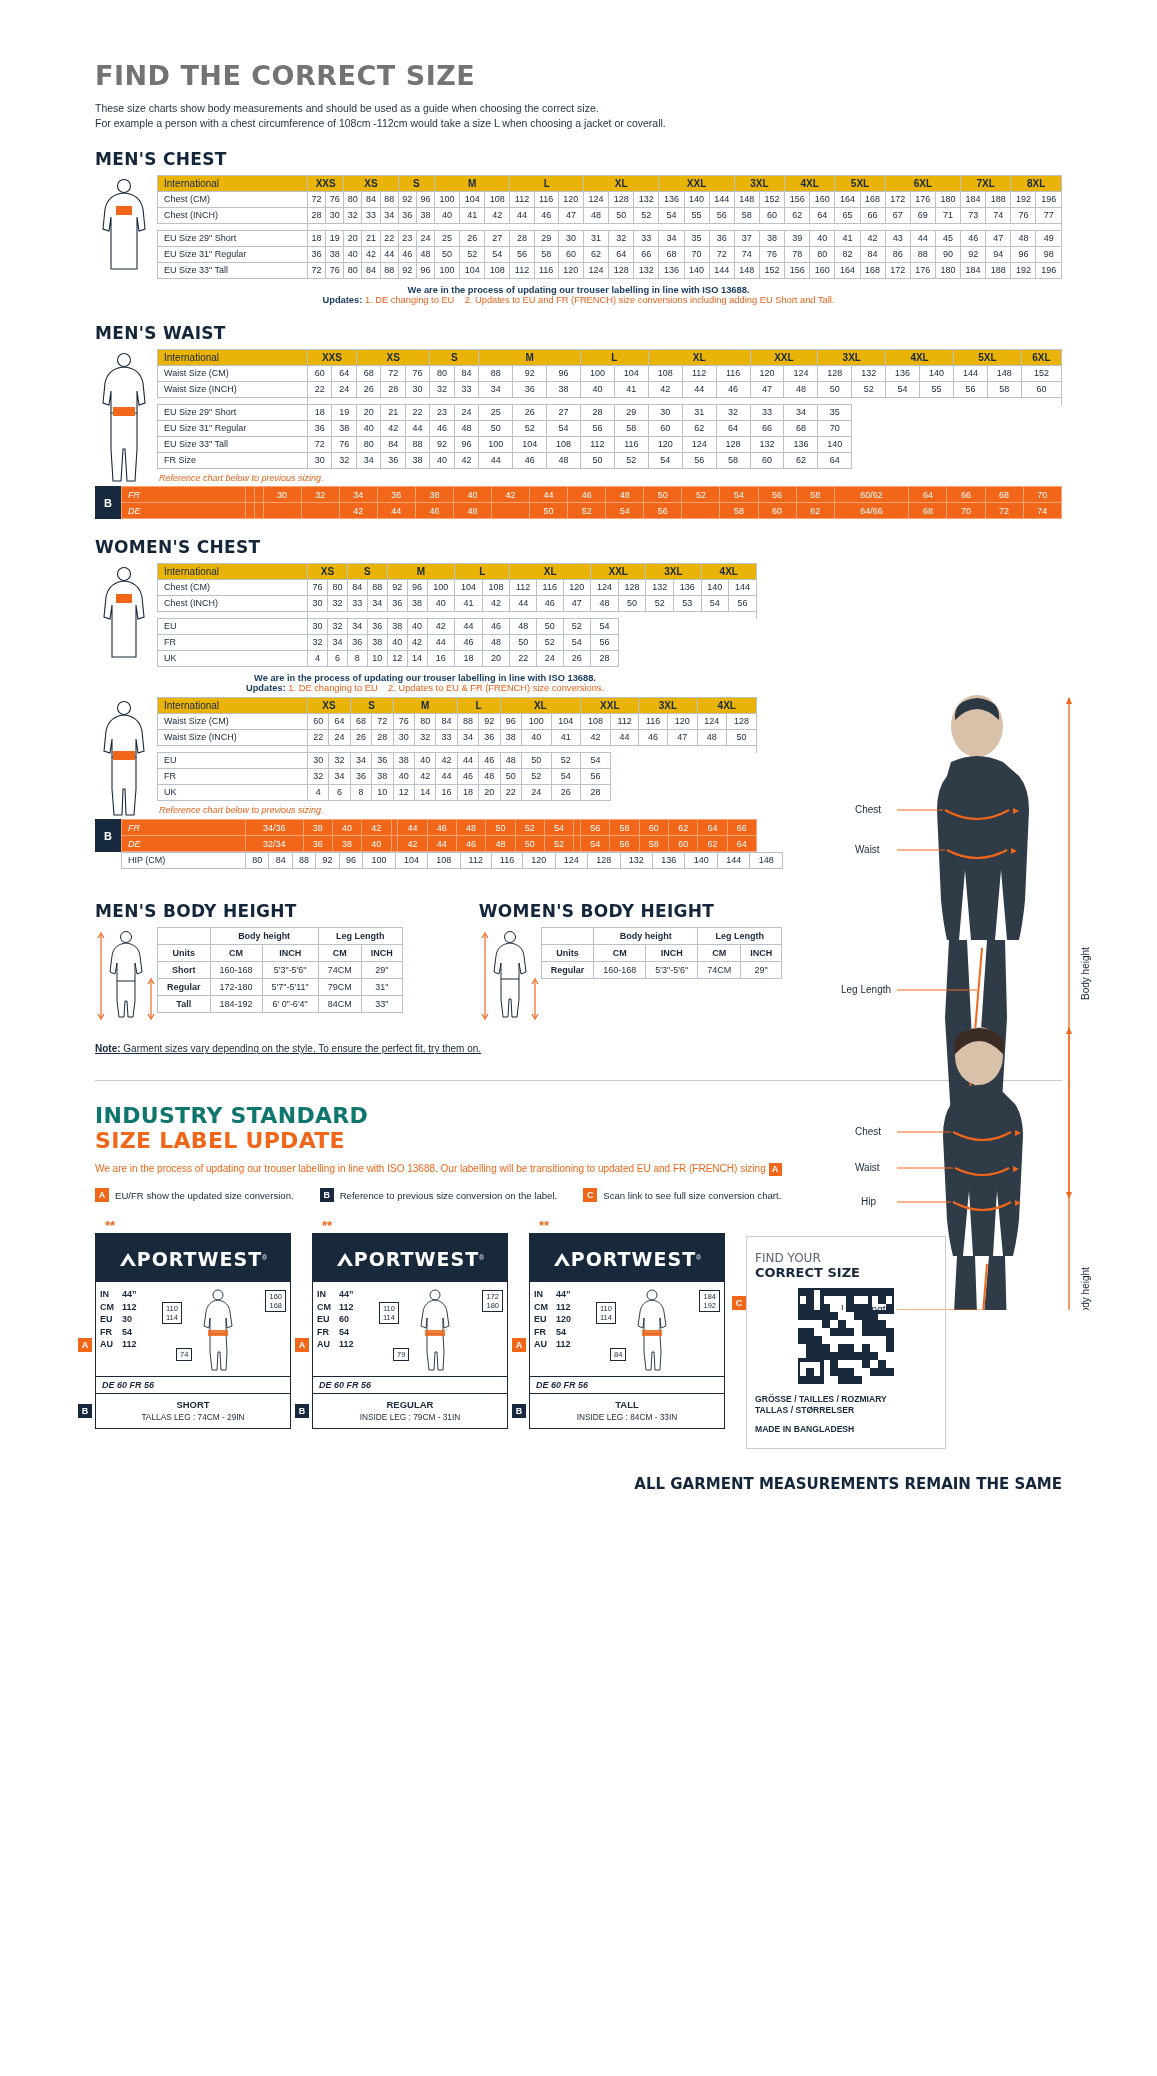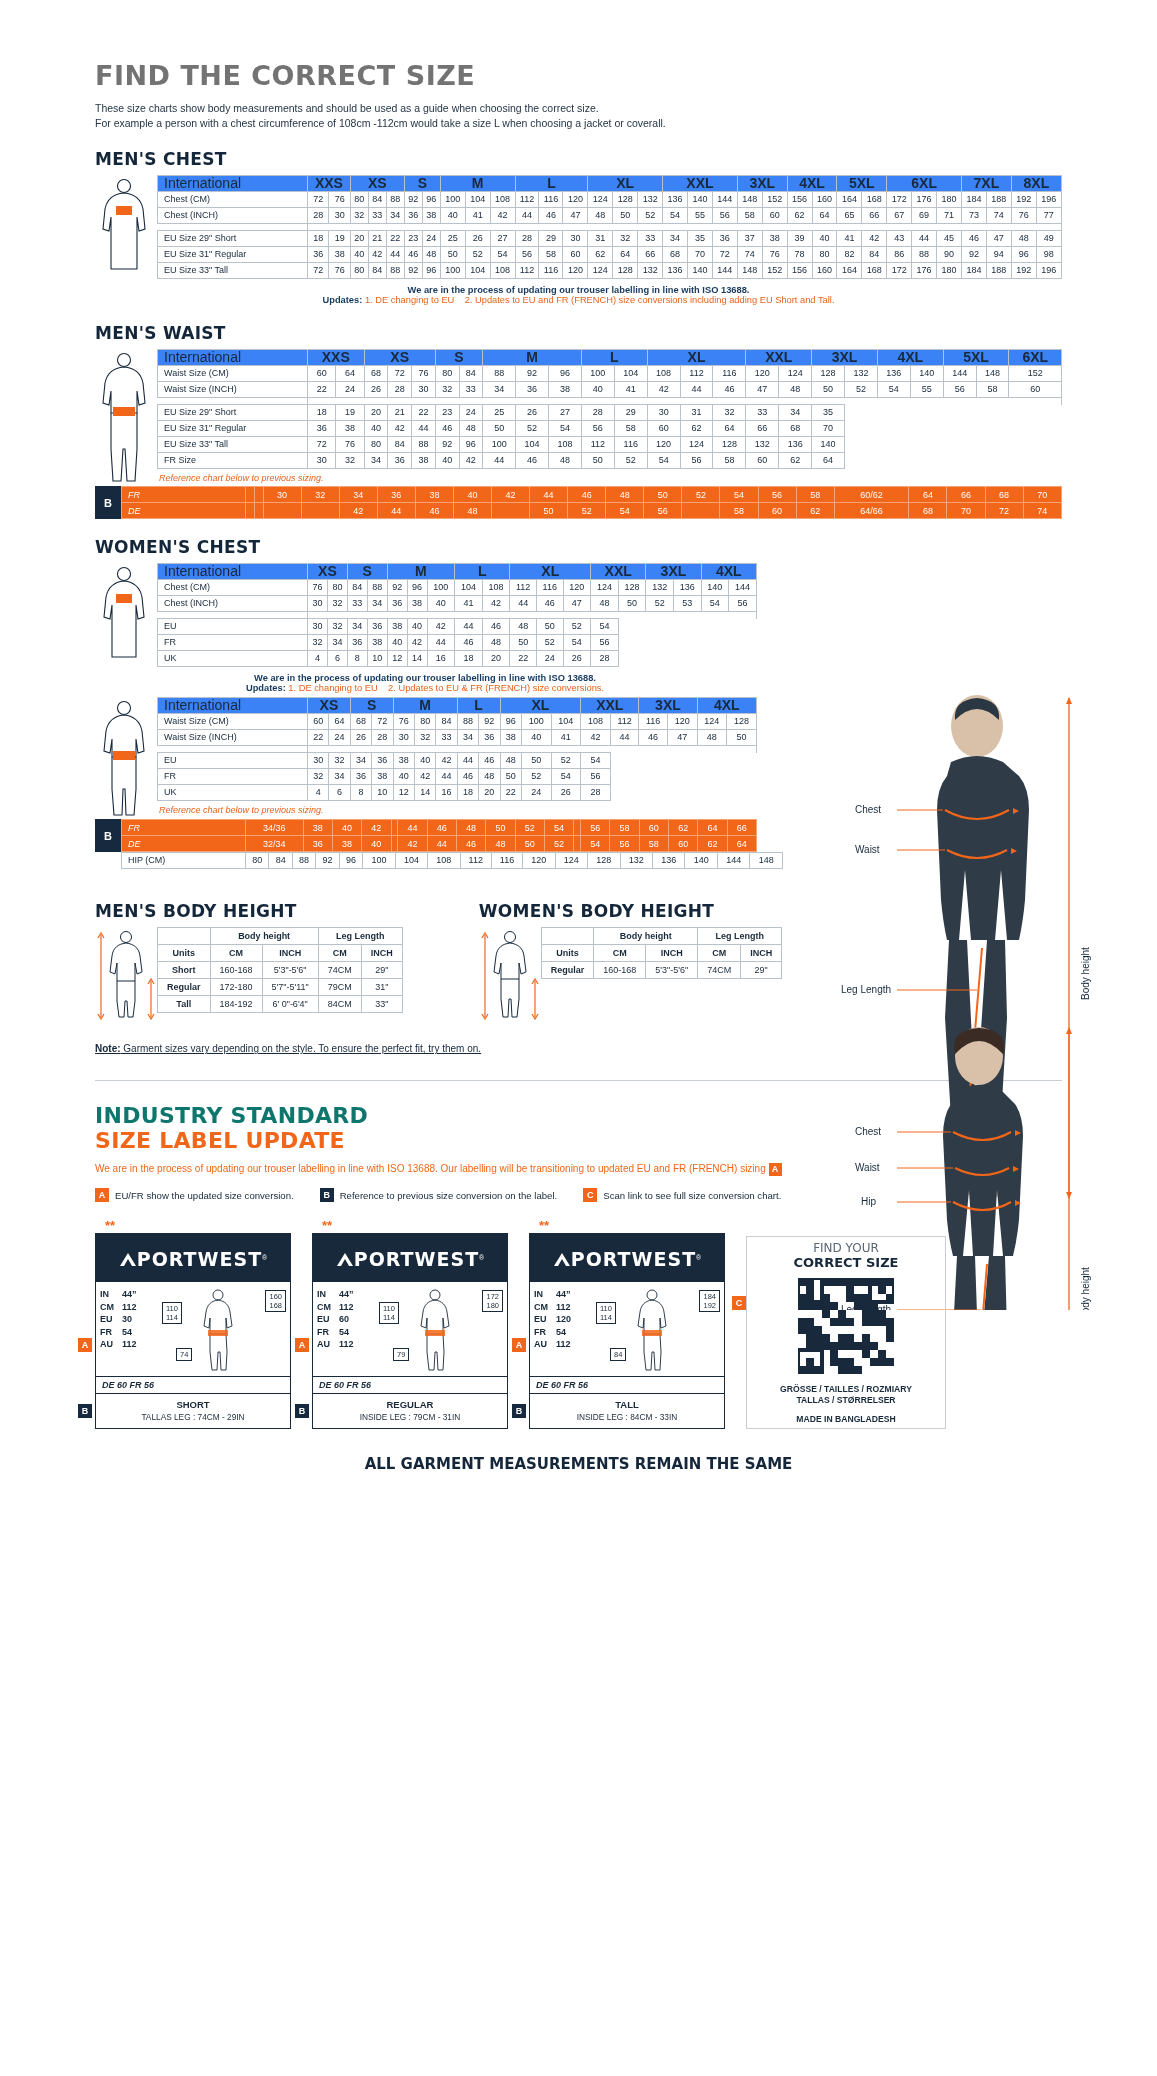--- a/index.html
+++ b/index.html
@@ -51,7 +51,7 @@
     width: 150px;
     font-weight: normal;
   }
-  table.size th { font-weight: bold; font-size: 14px; background: #3b82f6; }
+  table.size th { font-weight: bold; font-size: 10px; background: #eab308; }
   table.size th.hdr { font-weight: bold; }
   table.size tr.spacer td { border-left: 1px solid #b9c2cb; border-right: 1px solid #b9c2cb; border-top: none; border-bottom: none; height: 7px; }
   table.size tr.spacer td.blank { border: none; }

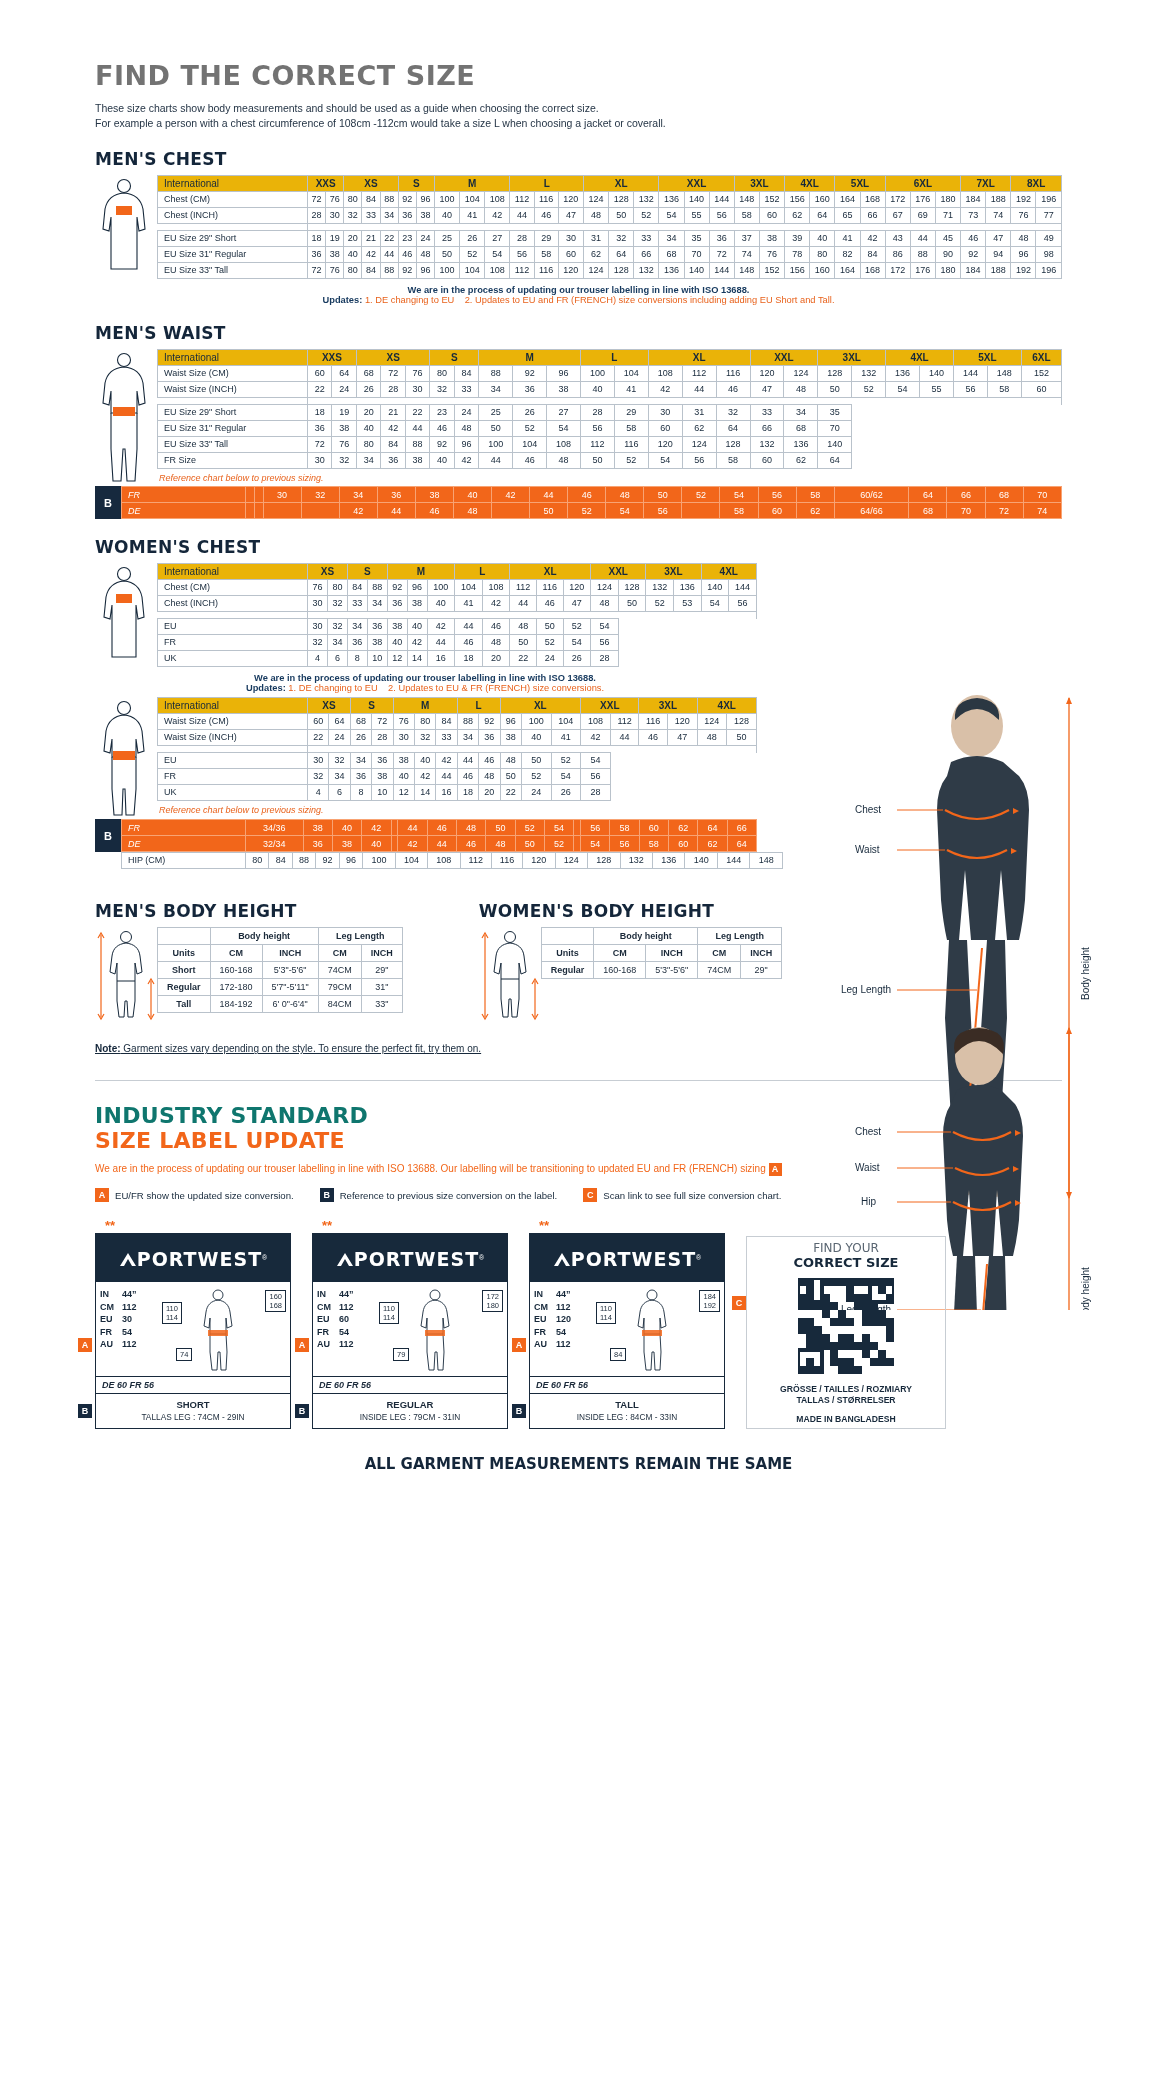--- a/index.html
+++ b/index.html
@@ -115,7 +115,7 @@
   .side-tag { position:absolute; left: -18px; color:#fff; background:#f2661a; font-weight:bold; width:14px; height:14px; line-height:14px; text-align:center; font-size:9px; }
   .side-tag.b { background:#16293e; }
 
-  .qr-card { border: 1px solid #c7cdd3; width: 200px; padding: 4px 8px; text-align:center; }
+  .qr-card { border: 1px solid #c7cdd3; width: 200px; padding: 14px 8px; text-align:left; }
   .qr-card .t1 { font-size: 12px; color:#5a6672; font-family:"DejaVu Sans", sans-serif; }
   .qr-card .t2 { font-size: 13px; font-weight:bold; color:#17293b; font-family:"DejaVu Sans", sans-serif; margin-bottom: 8px; }
   .qrimg { width: 96px; height: 96px; margin: 0 auto 10px auto; }

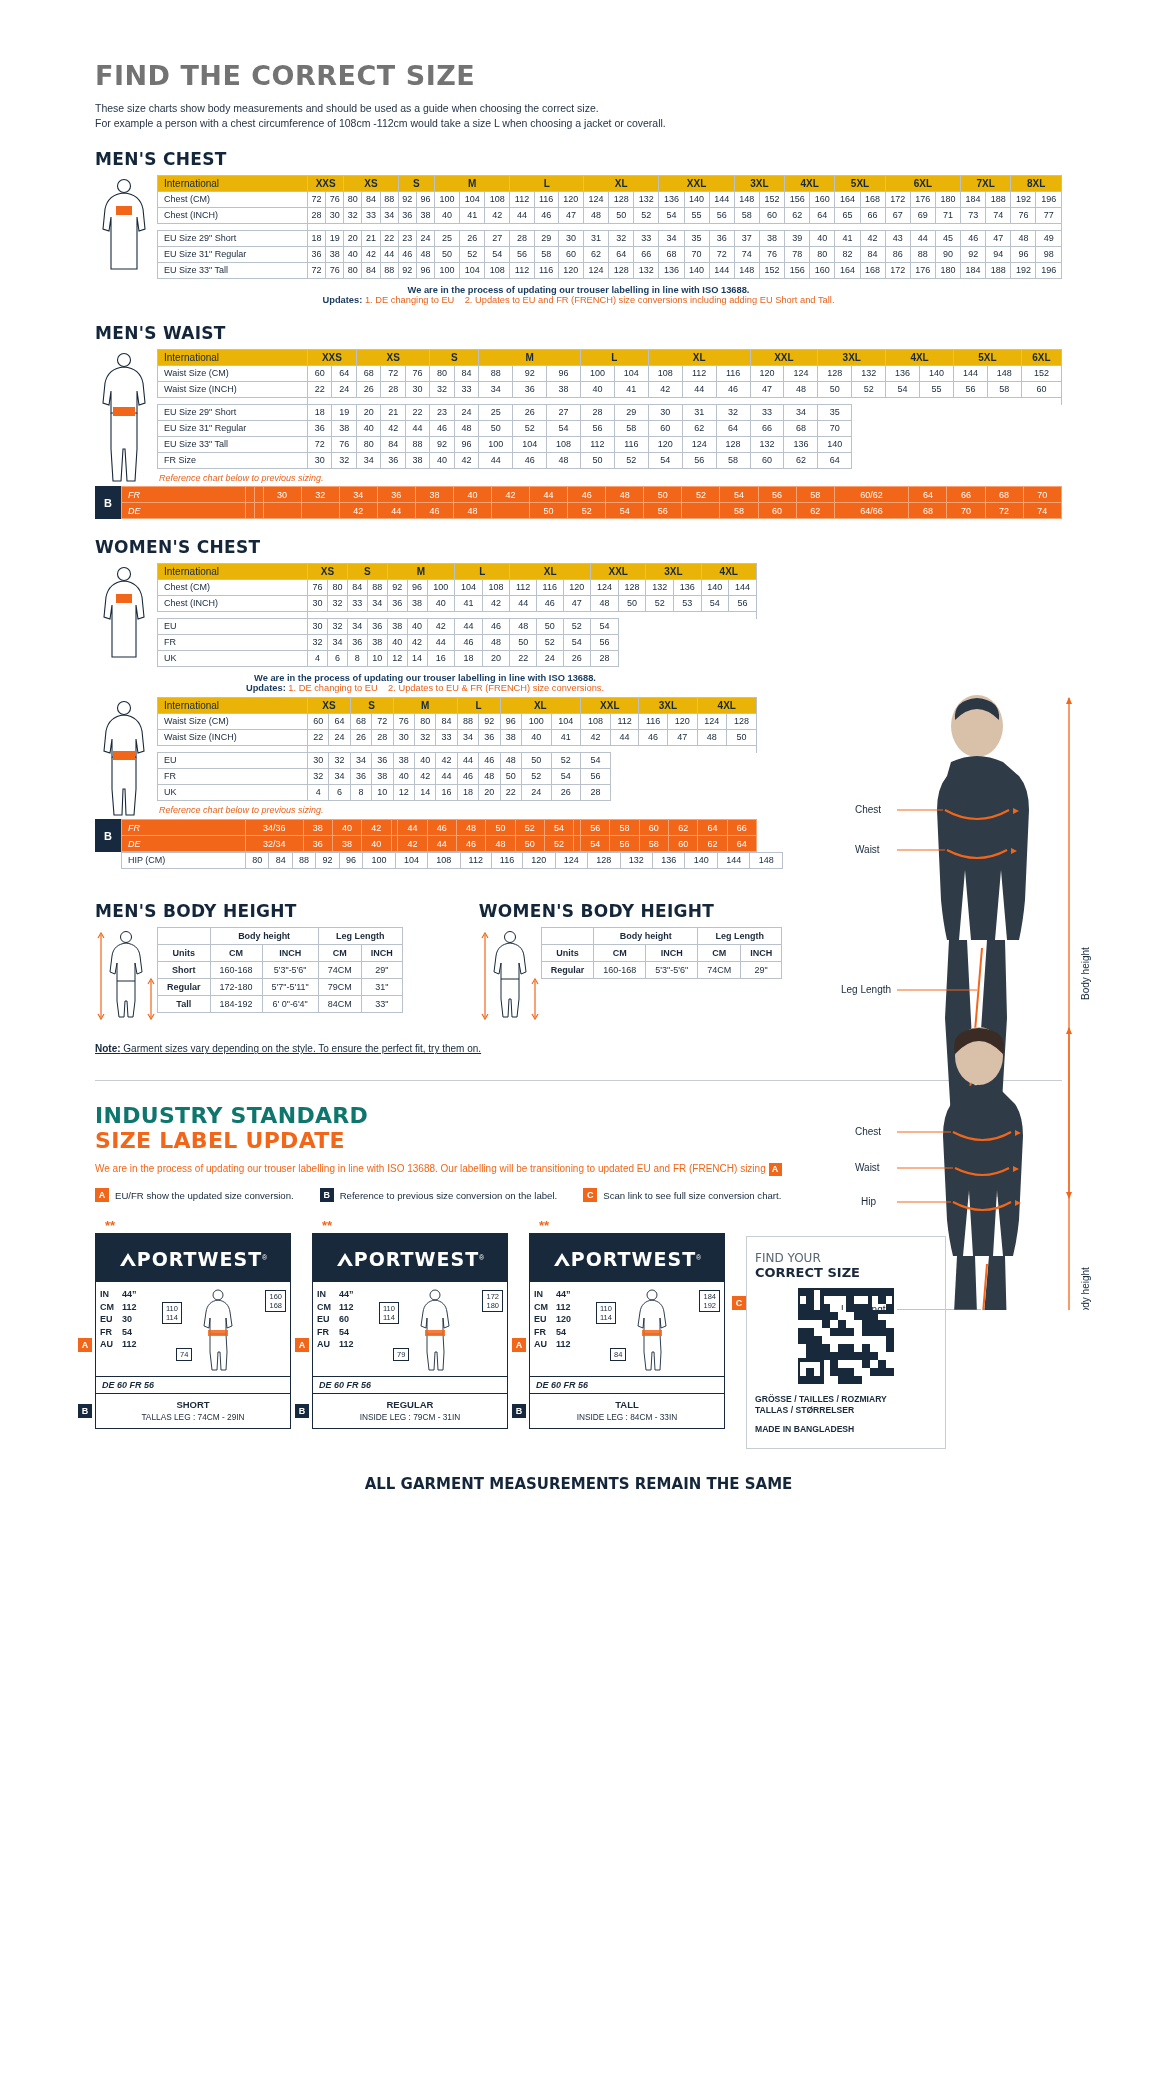--- a/index.html
+++ b/index.html
@@ -122,7 +122,7 @@
   .qr-card .t3 { font-size: 8.6px; font-weight: bold; color:#17293b; line-height: 11px; }
   .qr-card .t4 { font-size: 8.6px; font-weight: bold; color:#17293b; margin-top: 8px; }
 
-  .footer-1 { text-align:center; font-size: 15px; font-weight:bold; color:#14263a; margin-top: 26px; font-family:"DejaVu Sans", sans-serif; }
+  .footer-1 { text-align:right; font-size: 15px; font-weight:bold; color:#14263a; margin-top: 26px; font-family:"DejaVu Sans", sans-serif; }
   .footer-2 { text-align:center; font-size: 12.5px; color:#14263a; margin-top: 4px; }
 
   .models { position: absolute; right: 60px; top: 690px; width: 260px; }

